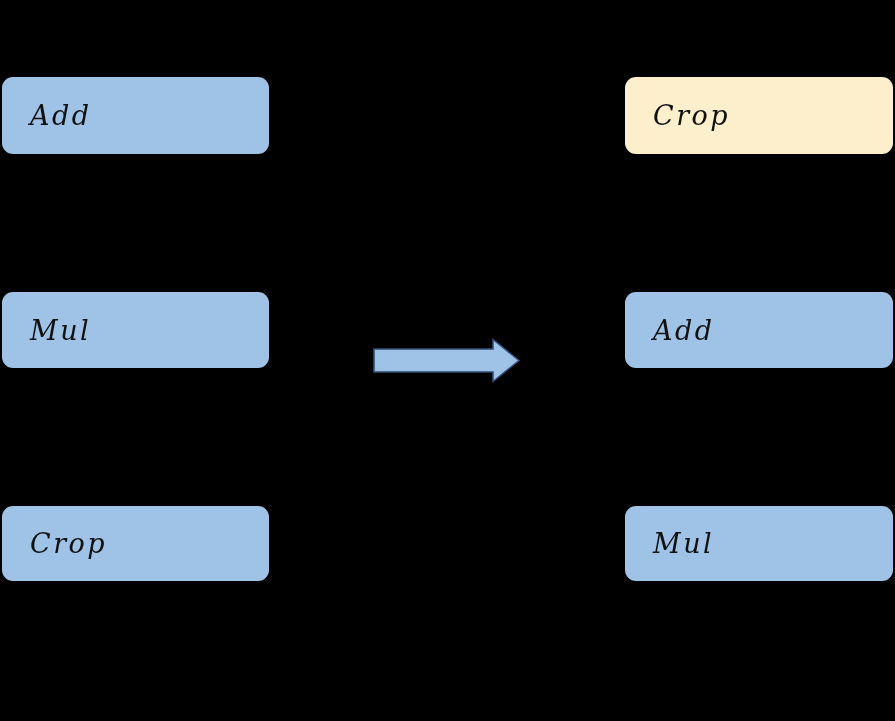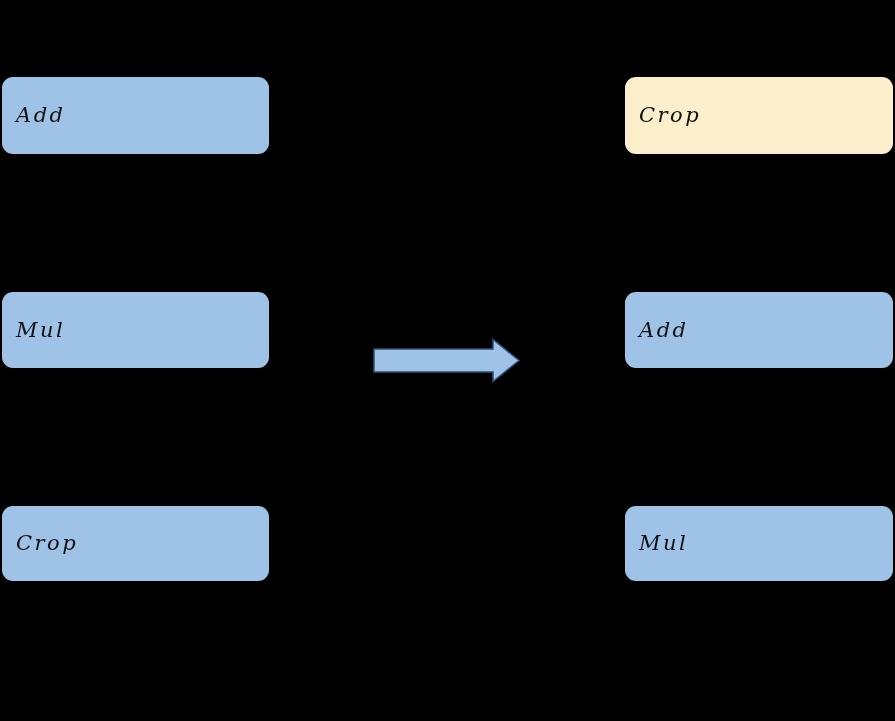--- a/index.html
+++ b/index.html
@@ -25,10 +25,10 @@
   .node-label {
     font-family: "DejaVu Serif", serif;
     font-style: italic;
-    font-size: 21px;
+    font-size: 27px;
     color: #111111;
     letter-spacing: 2.5px;
-    padding-left: 14px;
+    padding-left: 28px;
     white-space: nowrap;
     line-height: 1;
     user-select: none;

